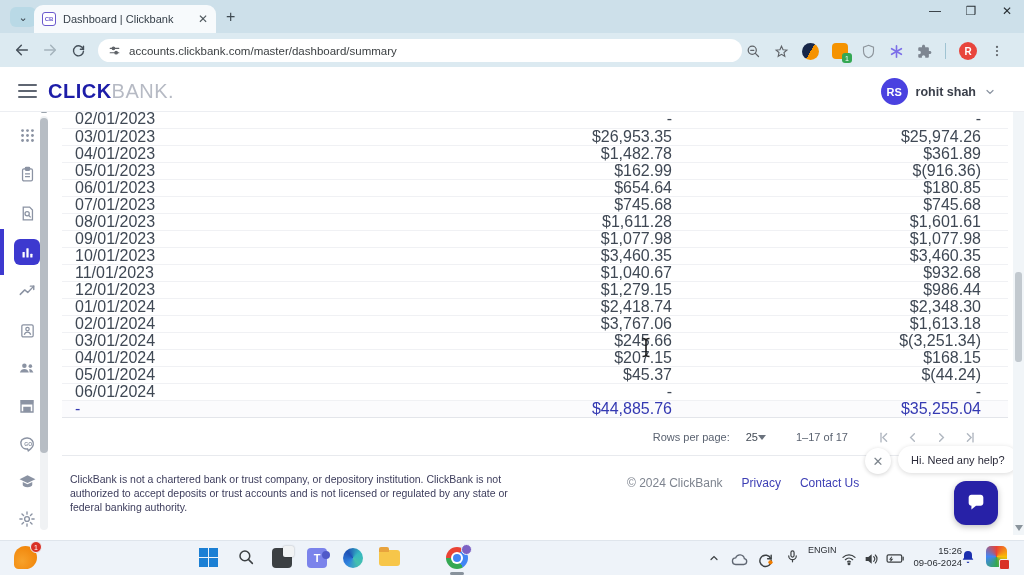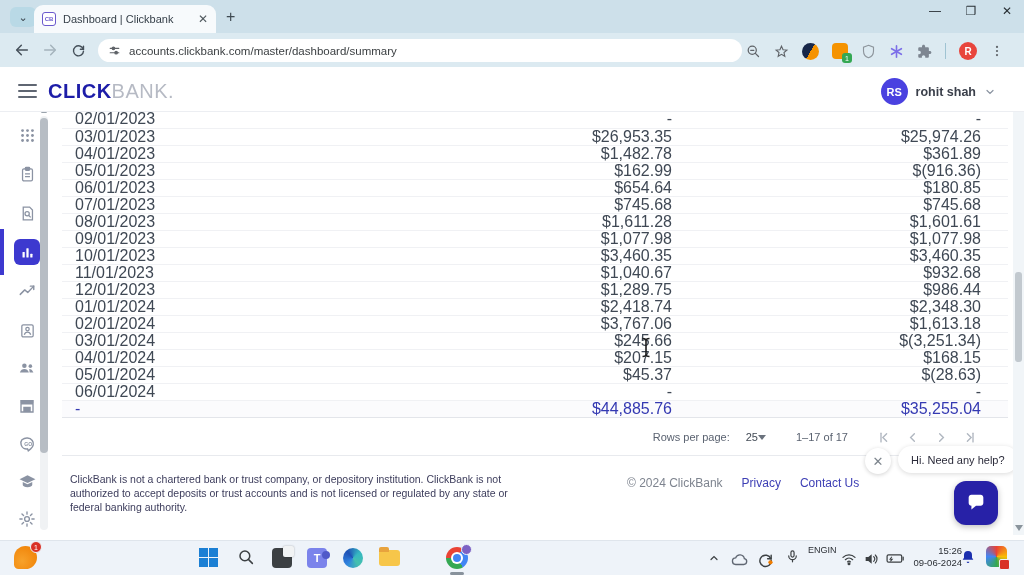--- a/index.html
+++ b/index.html
@@ -354,7 +354,7 @@
 
     <tr>
       <td class="c1">12/01/2023</td>
-      <td class="c2">$1,289.75</td>
+      <td class="c2">$1,279.15</td>
       <td class="c3">$986.44</td>
     </tr>
 

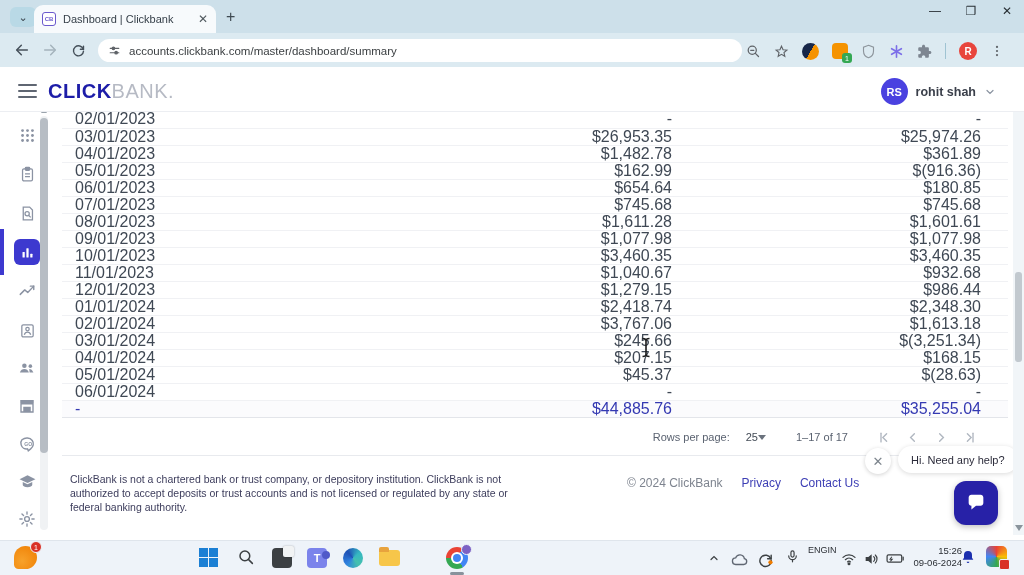--- a/index.html
+++ b/index.html
@@ -385,7 +385,7 @@
     <tr>
       <td class="c1">05/01/2024</td>
       <td class="c2">$45.37</td>
-      <td class="c3">$(28.63)</td>
+      <td class="c3">$(44.24)</td>
     </tr>
 
     <tr>

